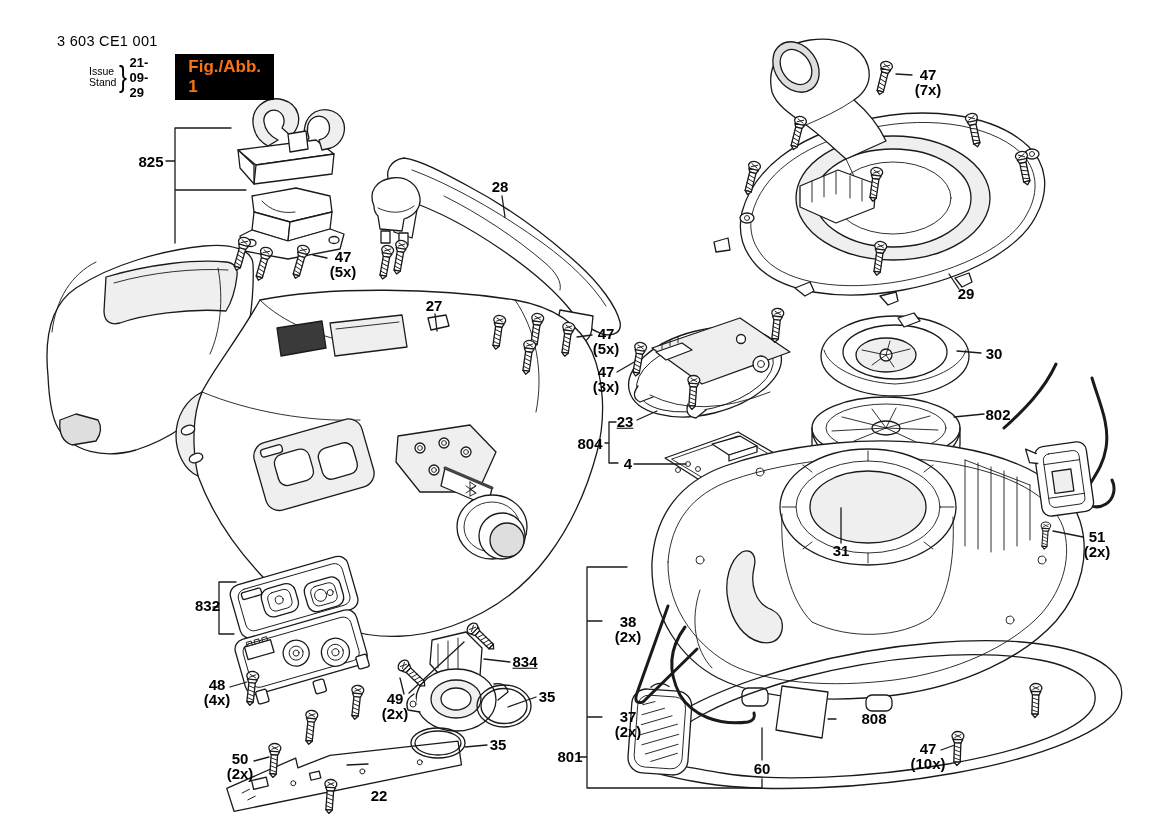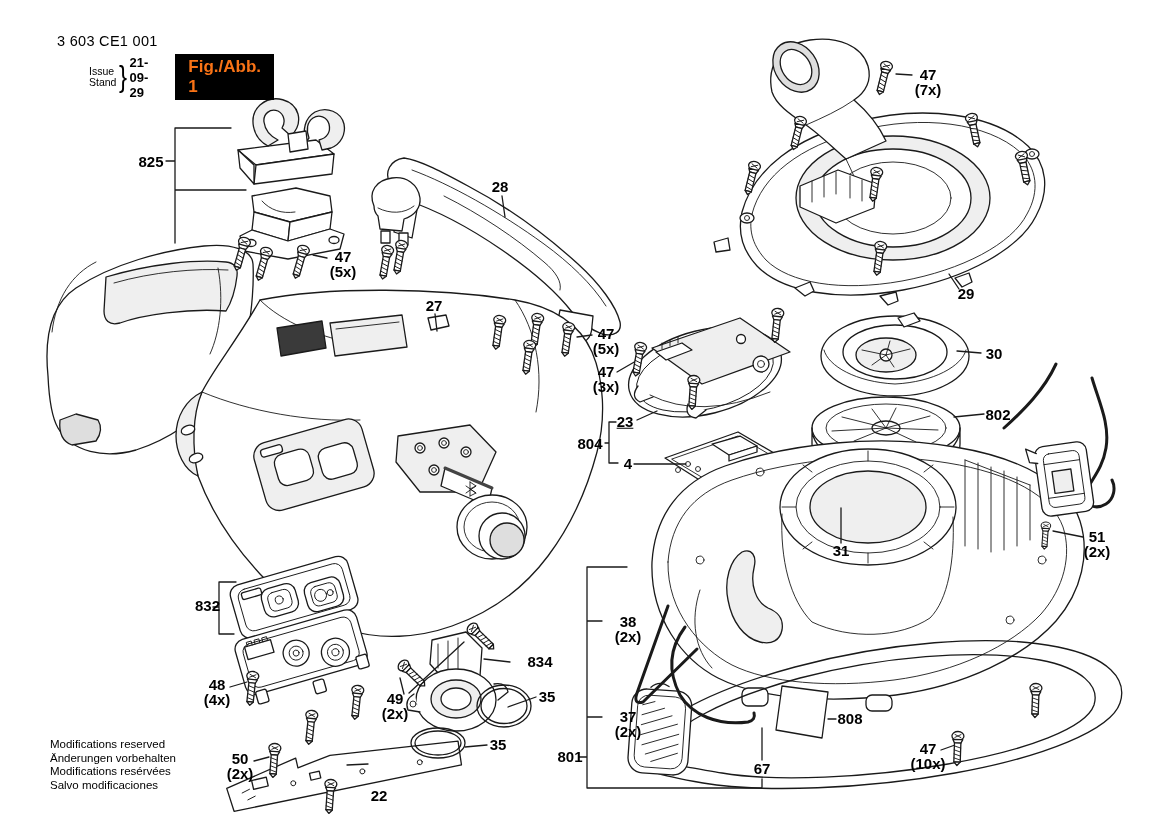--- a/index.html
+++ b/index.html
@@ -407,7 +407,7 @@
       <div class="callout" style="left: 196px; top: 606px; padding-left: 23px;"><span>832</span></div>
       <div class="callout" style="left: 217px; top: 692px;"><span>48</span><span class="qty">(4x)</span></div>
       <div class="callout" style="left: 395px; top: 706px;"><span>49</span><span class="qty">(2x)</span></div>
-      <div class="callout" style="left: 540px; top: 662px;"><span>834</span></div>
+      <div class="callout" style="left: 525px; top: 662px; text-decoration: underline;"><span>834</span></div>
       <div class="callout" style="left: 547px; top: 697px;"><span>35</span></div>
       <div class="callout" style="left: 498px; top: 745px;"><span>35</span></div>
       <div class="callout" style="left: 240px; top: 766px;"><span>50</span><span class="qty">(2x)</span></div>

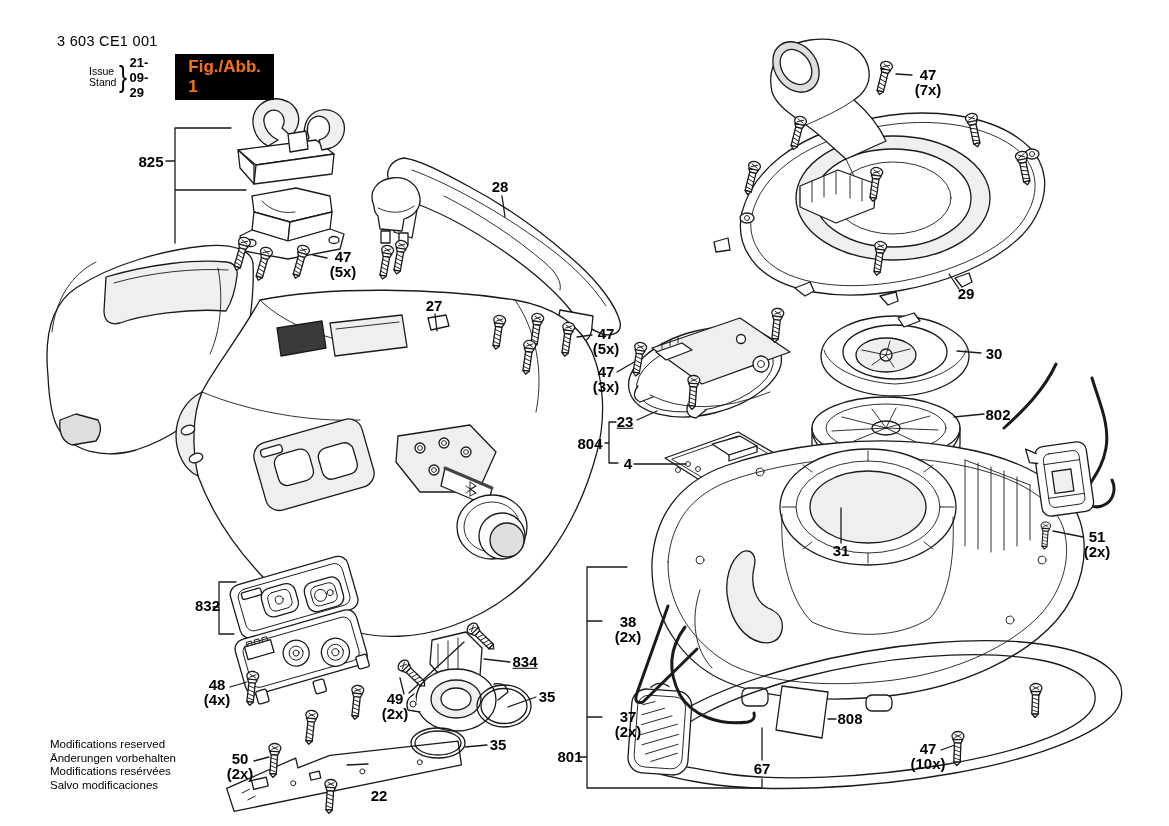--- a/index.html
+++ b/index.html
@@ -416,7 +416,7 @@
       <div class="callout" style="left: 612px; top: 724px; margin-left: 16px;"><span>37</span><span class="qty">(2x)</span></div>
       <div class="callout" style="left: 570px; top: 757px;"><span>801</span></div>
       <div class="callout" style="left: 762px; top: 769px;"><span>67</span></div>
-      <div class="callout" style="left: 850px; top: 719px; text-align: right;"><span>808</span></div>
+      <div class="callout" style="left: 874px; top: 719px; text-align: right;"><span>808</span></div>
       <div class="callout" style="left: 928px; top: 756px;"><span>47</span><span class="qty">(10x)</span></div>
       <div class="callout" style="left: 841px; top: 551px;"><span>31</span></div>
       <div class="callout" style="left: 1097px; top: 544px;"><span>51</span><span class="qty">(2x)</span></div>

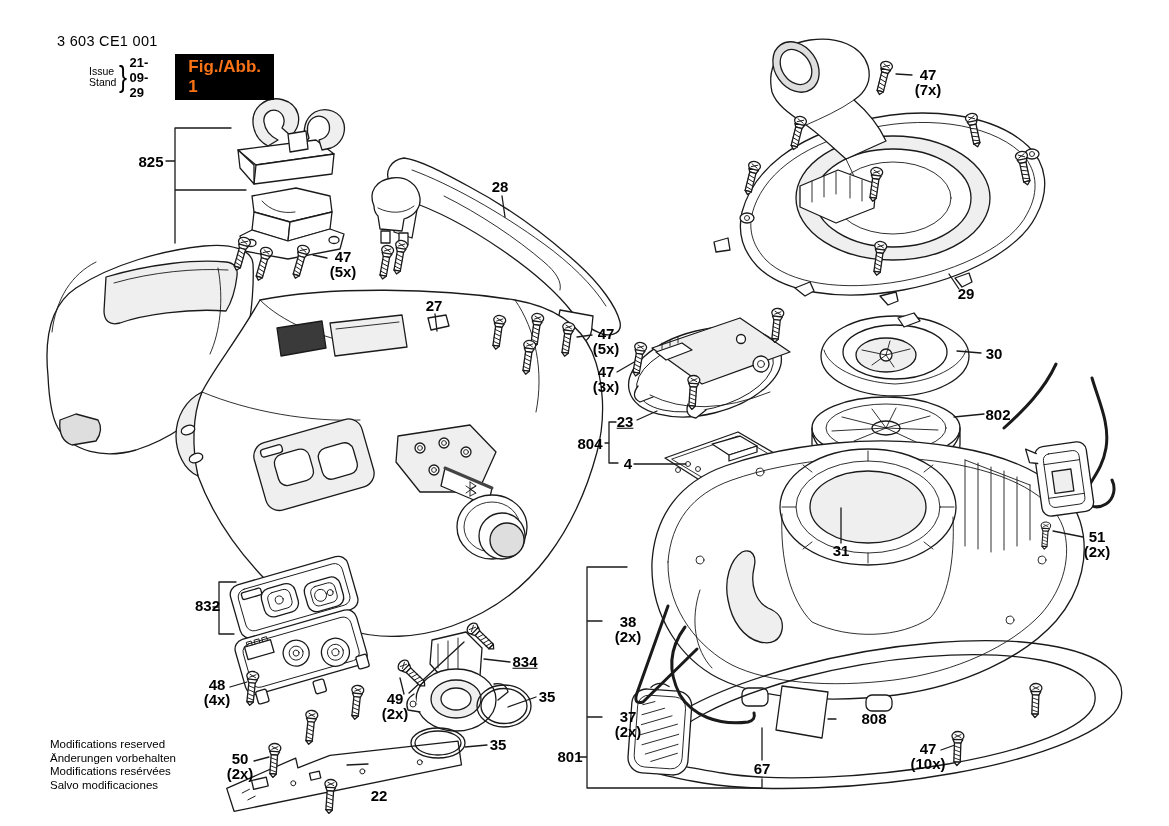--- a/index.html
+++ b/index.html
@@ -439,12 +439,6 @@
     </div>
   </div>
 
-  <div id="footer">
-      <div>Modifications reserved</div>
-      <div>Änderungen vorbehalten</div>
-      <div>Modifications resérvées</div>
-      <div>Salvo modificaciones</div>
-    </div>
 </div>
 
 </body></html>

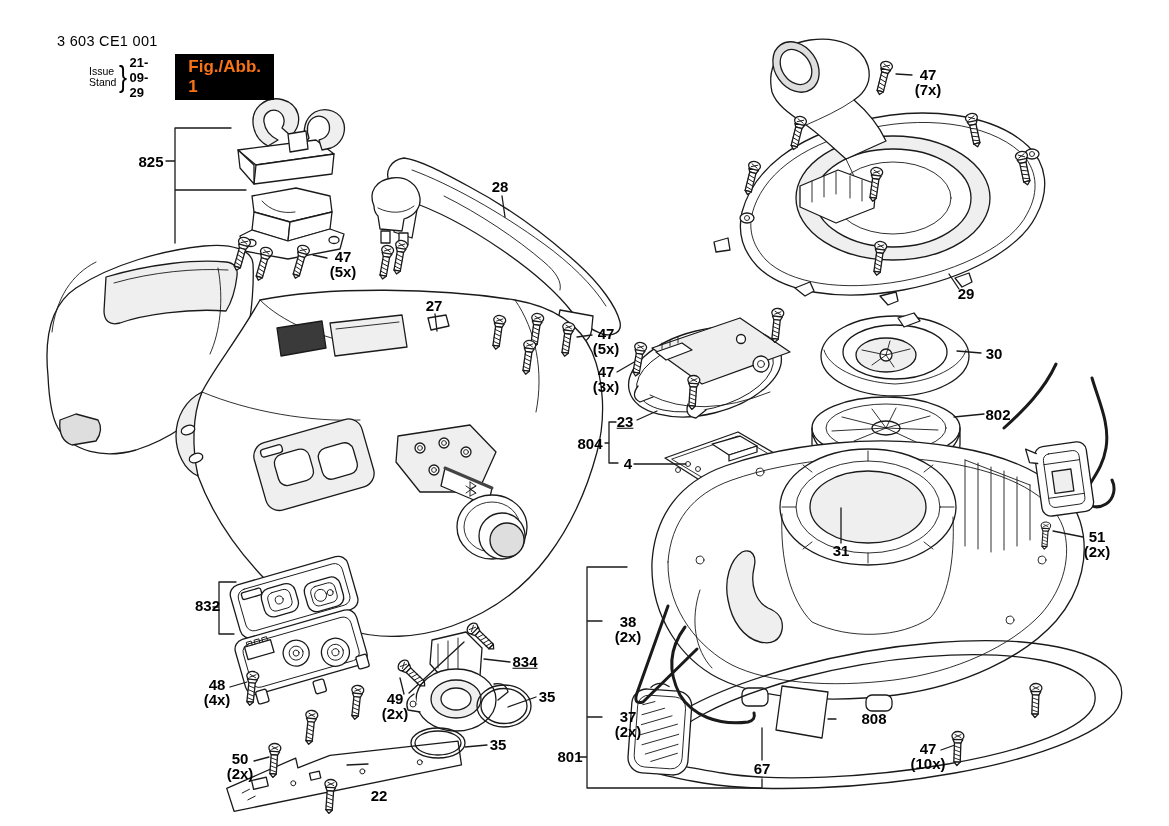--- a/index.html
+++ b/index.html
@@ -415,7 +415,7 @@
       <div class="callout" style="left: 616px; top: 629px; margin-left: 12px;"><span>38</span><span class="qty">(2x)</span></div>
       <div class="callout" style="left: 612px; top: 724px; margin-left: 16px;"><span>37</span><span class="qty">(2x)</span></div>
       <div class="callout" style="left: 570px; top: 757px;"><span>801</span></div>
-      <div class="callout" style="left: 762px; top: 769px;"><span>67</span></div>
+      <div class="callout" style="left: 762px; top: 769px;"><span>60</span></div>
       <div class="callout" style="left: 874px; top: 719px; text-align: right;"><span>808</span></div>
       <div class="callout" style="left: 928px; top: 756px;"><span>47</span><span class="qty">(10x)</span></div>
       <div class="callout" style="left: 841px; top: 551px;"><span>31</span></div>

